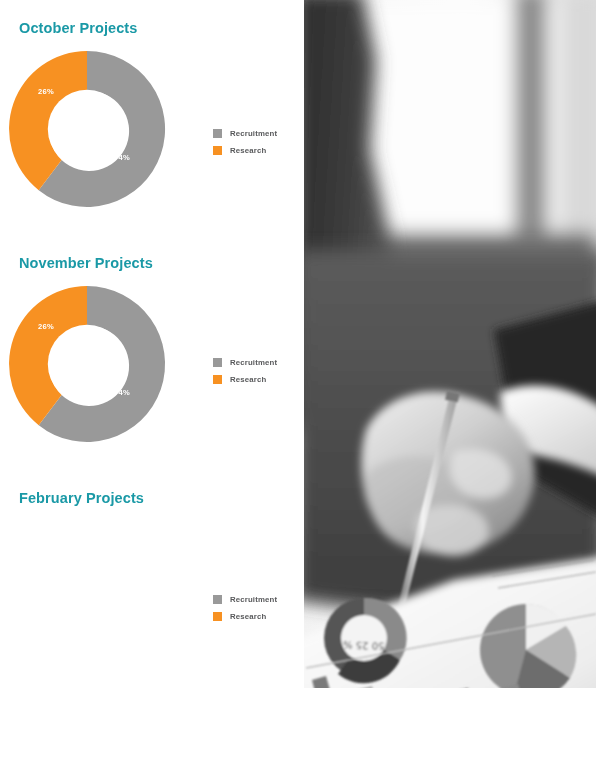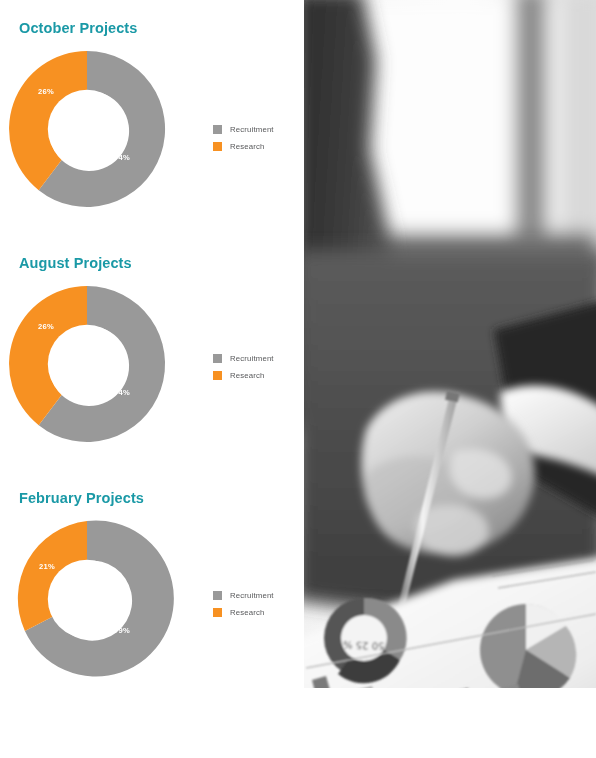--- a/index.html
+++ b/index.html
@@ -85,8 +85,9 @@
 
   .legend-row {
     display: flex;
-    align-items: center;
+    align-items: flex-end;
     height: 17px;
+    font-weight: bold;
   }
   .legend-swatch {
     width: 9px;

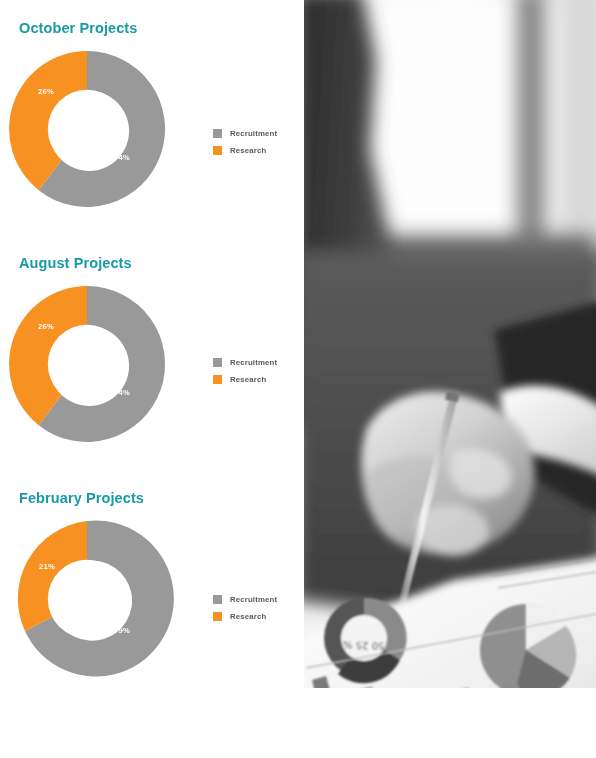--- a/index.html
+++ b/index.html
@@ -165,7 +165,7 @@
     </div>
 
     <div class="chart-block" id="chart-block-1">
-      <div class="chart-title">August Projects</div>
+      <div class="chart-title">November Projects</div>
 
       <div class="donut-wrap">
         <svg viewBox="0 0 158 158" xmlns="http://www.w3.org/2000/svg">

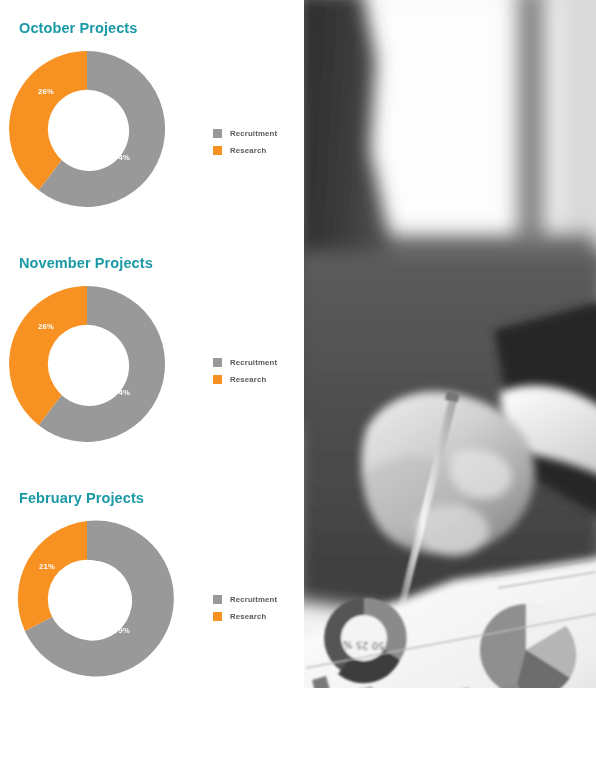--- a/index.html
+++ b/index.html
@@ -193,18 +193,6 @@
     <div class="chart-block" id="chart-block-2">
       <div class="chart-title">February Projects</div>
 
-      <div class="donut-wrap">
-        <svg viewBox="0 0 158 158" xmlns="http://www.w3.org/2000/svg">
-
-          <path d="M 79 1 A 78 78 0 1 1 16.9 110.9 L 46.9 95.4 A 40 40 0 1 0 79 41 Z" fill="#999999"></path>
-
-          <path d="M 79 1 A 78 78 0 0 0 16.9 110.9 L 46.9 95.4 A 40 40 0 0 1 79 41 Z" fill="#F79122"></path>
-          <circle cx="79" cy="79" r="39.2" fill="#ffffff"></circle>
-
-          <text class="slice-label" x="39" y="49" text-anchor="middle">21%</text>
-          <text class="slice-label" x="114" y="113" text-anchor="middle">79%</text>
-        </svg>
-      </div>
     </div>
 
     <div class="legend" id="legend-2">

